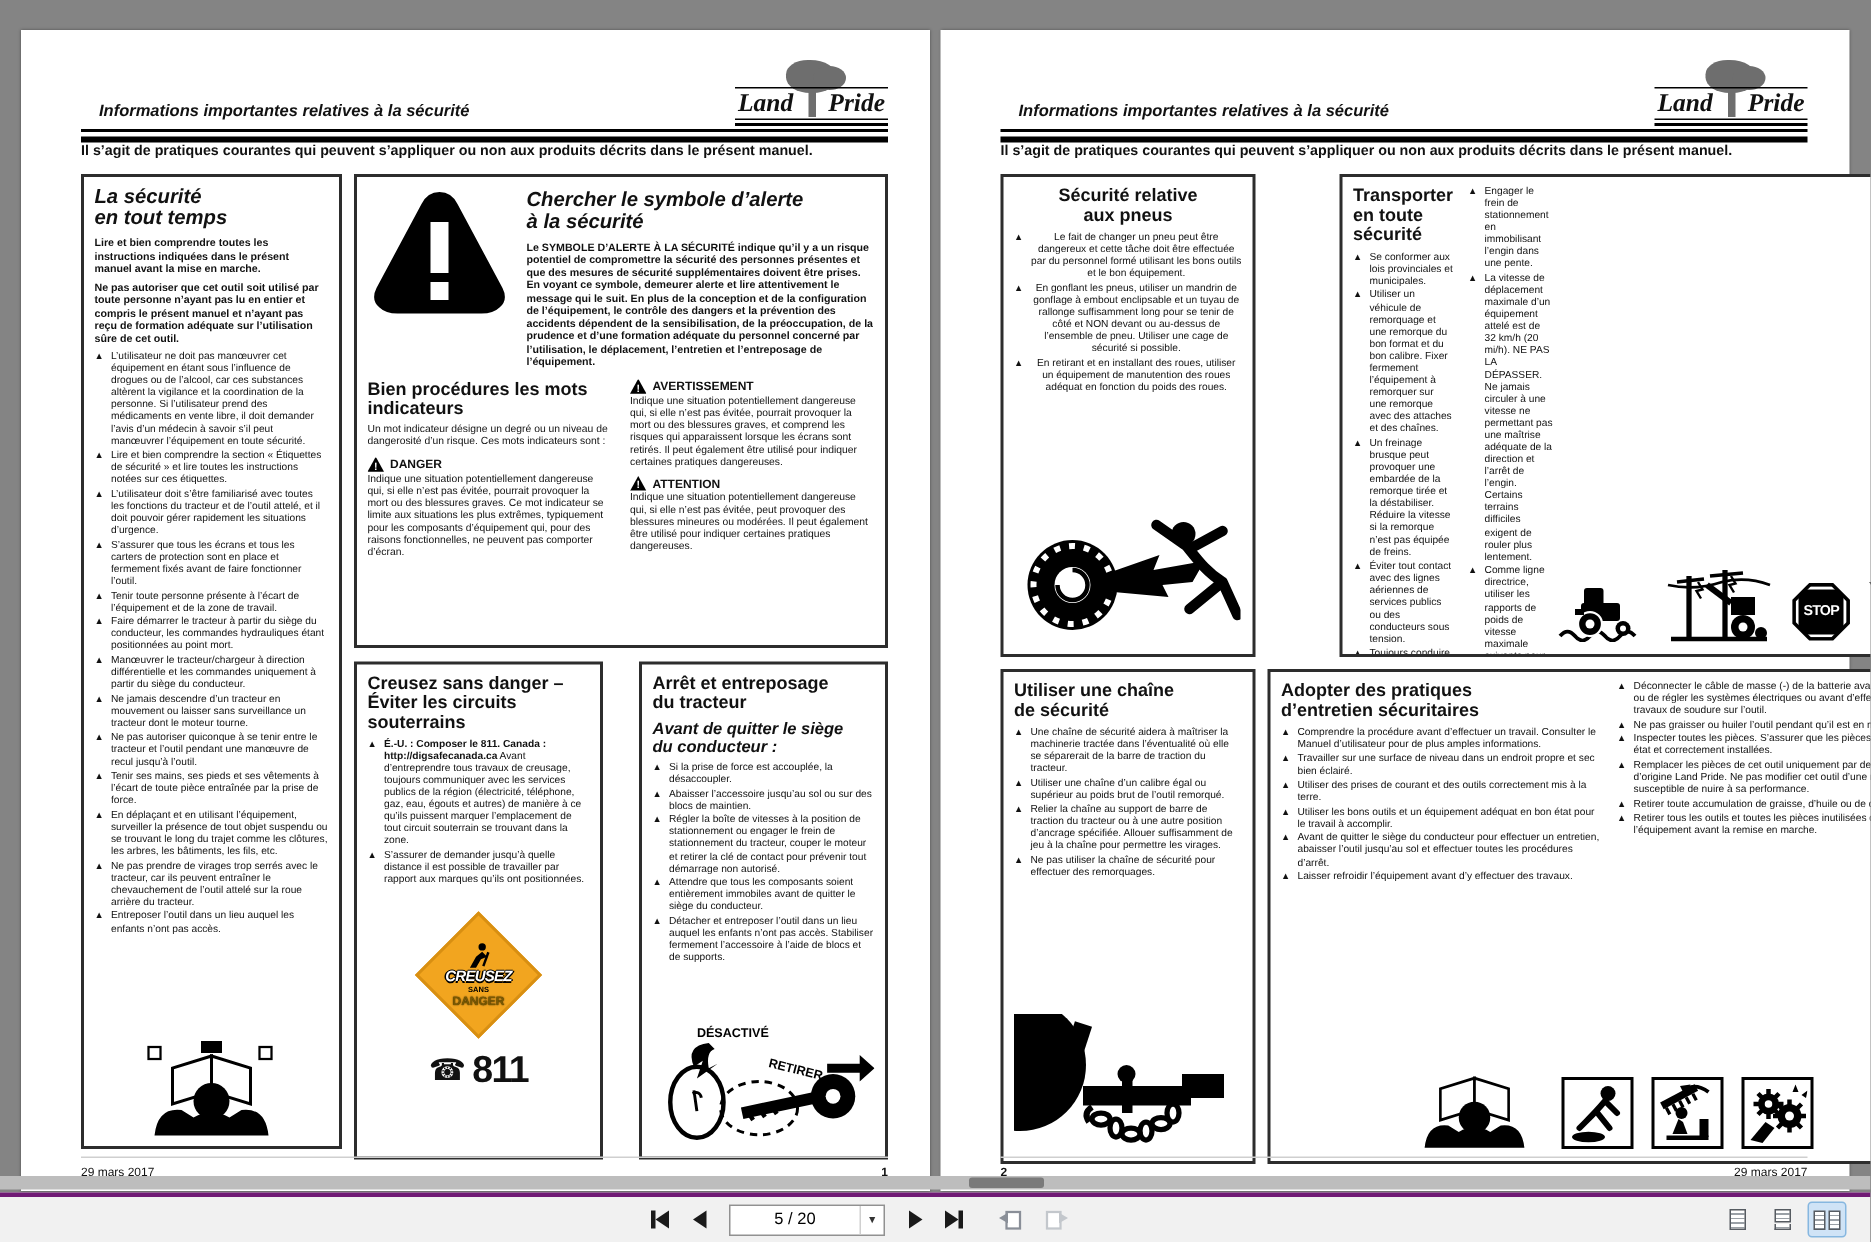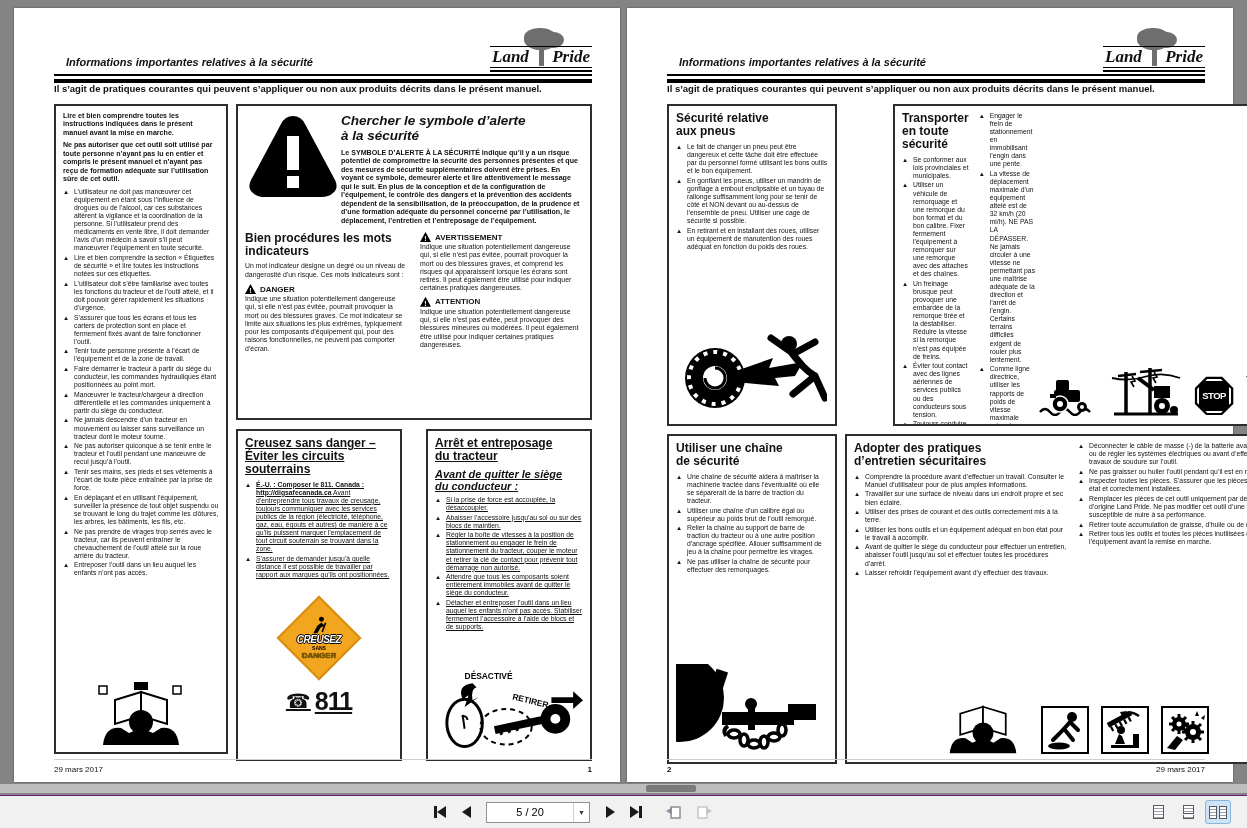--- a/index.html
+++ b/index.html
@@ -6,7 +6,7 @@
   html,body { width:1247px; height:828px; overflow:hidden; }
   body { background:#848484; font-family:"Liberation Sans", sans-serif; color:#111; position:relative; }
 
-  .page { position:absolute; top:8px; width:606px; height:774px; background:#fff; box-shadow:0 0 2px rgba(0,0,0,.4); padding:20px 28px 6px 40px; }
+  .page { position:absolute; top:20px; width:606px; height:774px; background:#fff; box-shadow:0 0 2px rgba(0,0,0,.4); padding:20px 28px 6px 40px; }
   #page1 { left:14px; } #page2 { left:627px; }
 
   .phead { display:flex; justify-content:space-between; align-items:flex-end; height:44px; }

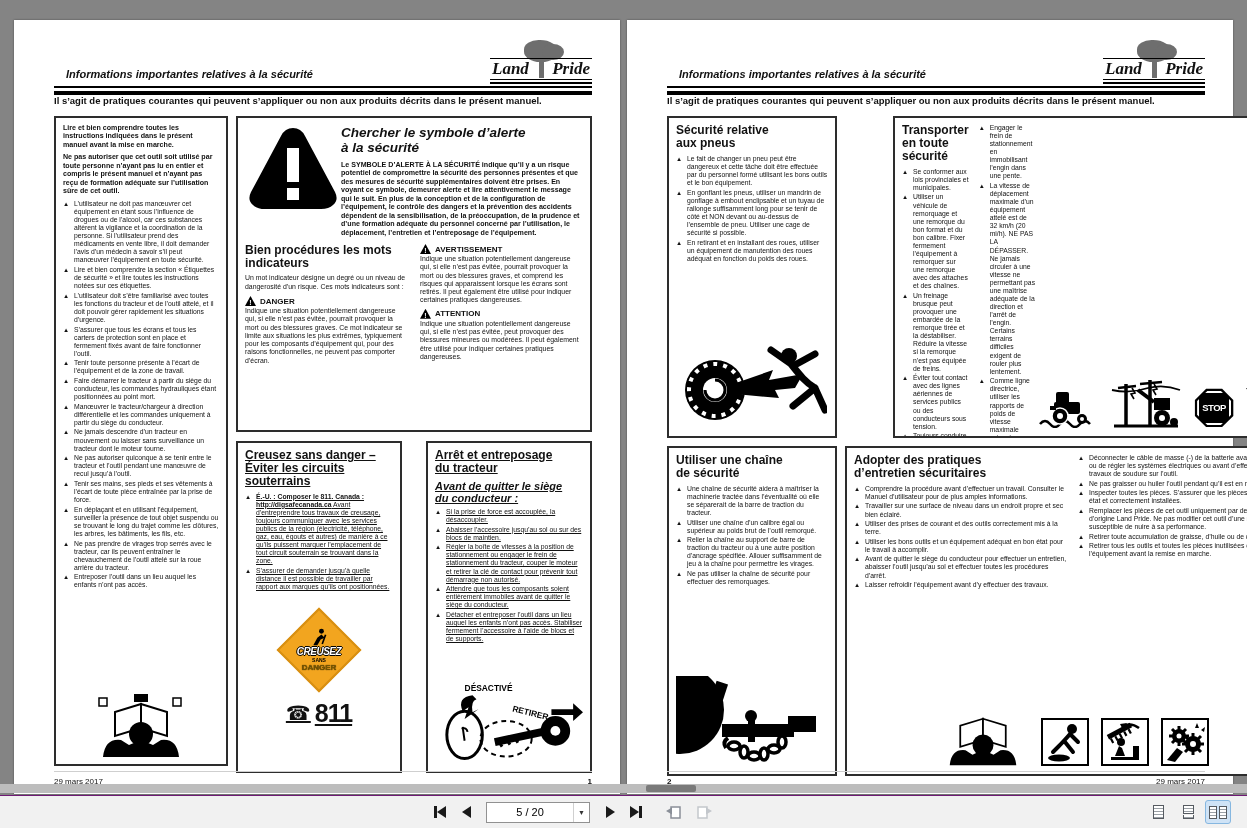--- a/index.html
+++ b/index.html
@@ -133,6 +133,8 @@
   <div class="cols">
 
     <div class="box leftbox">
+      <div class="box-title it">La sécurité
+en tout temps</div>
       <div class="lead">Lire et bien comprendre toutes les instructions indiquées dans le présent manuel avant la mise en marche.</div>
       <div class="lead">Ne pas autoriser que cet outil soit utilisé par toute personne n’ayant pas lu en entier et compris le présent manuel et n’ayant pas reçu de formation adéquate sur l’utilisation sûre de cet outil.</div>
       <ul class="blist">

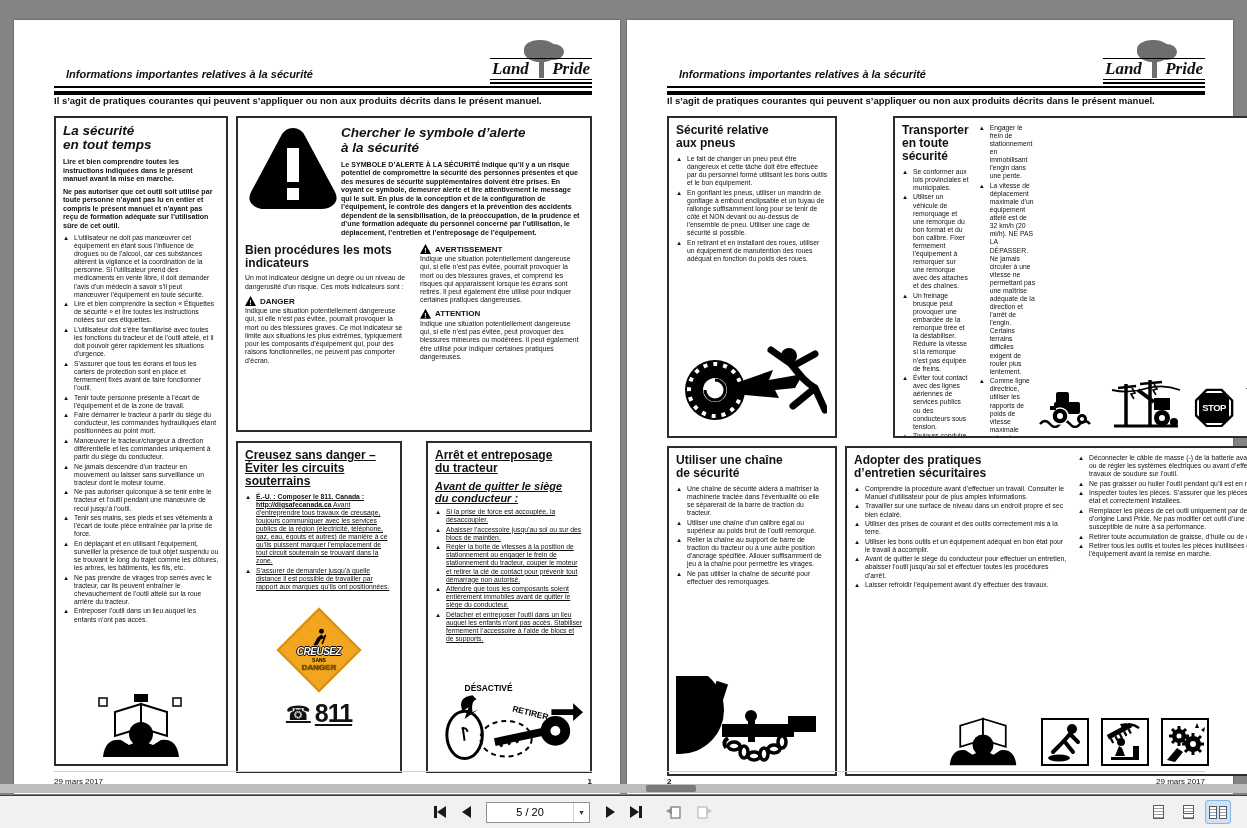--- a/index.html
+++ b/index.html
@@ -39,7 +39,7 @@
   .leftbox { width:174px; height:650px; display:flex; flex-direction:column; }
   .rightcol { flex:1; display:flex; flex-direction:column; gap:9px; }
   .alertbox { height:316px; }
-  .alert-top { display:flex; }
+  .alert-top { display:flex; gap:10px; }
   .alert-txt { flex:1; padding-top:2px; }
   .alert-title { font-size:13.5px; font-weight:bold; font-style:italic; line-height:1.1; white-space:pre-line; margin-bottom:5px; }
   .alert-body { font-size:7.1px; font-weight:bold; line-height:1.2; }

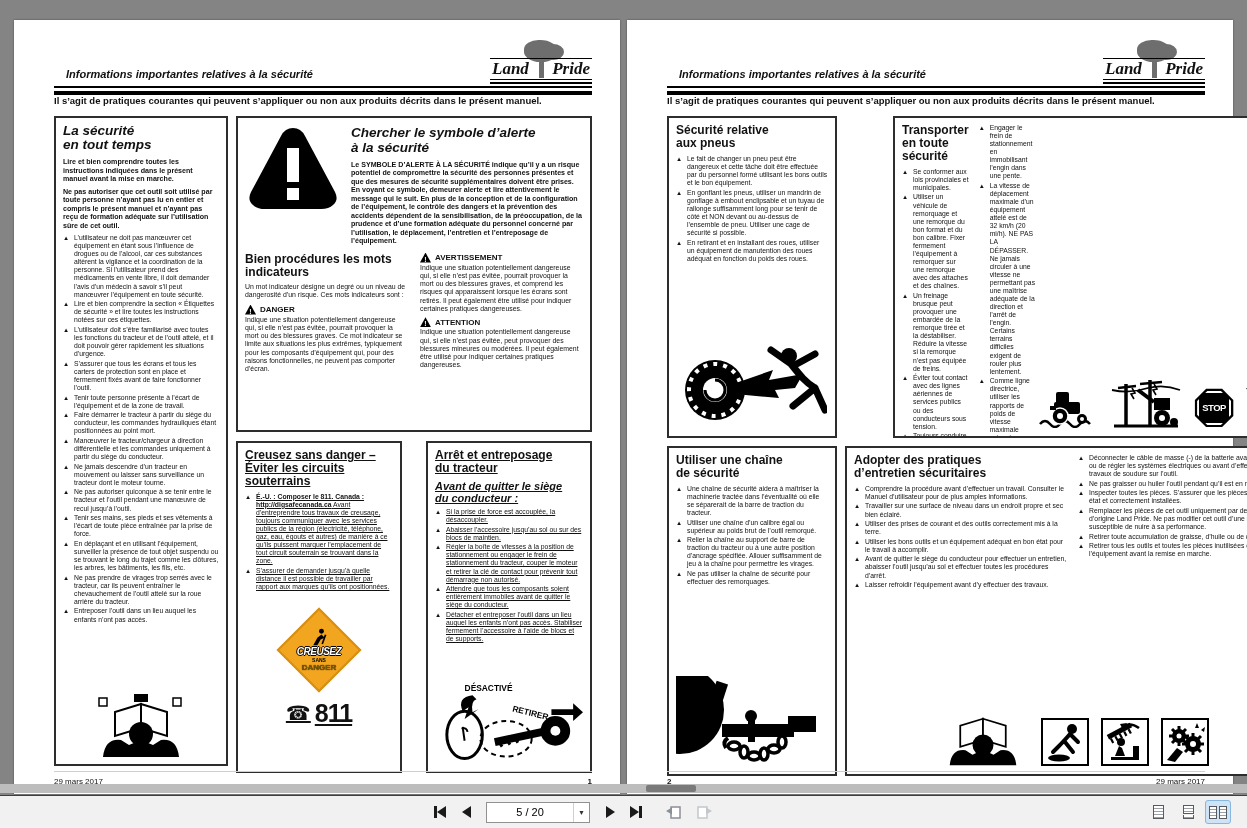--- a/index.html
+++ b/index.html
@@ -75,7 +75,7 @@
   
   .col1 { width:174px; display:flex; flex-direction:column; gap:8px; }
   .colwide { flex:1; display:flex; flex-direction:column; gap:8px; }
-  .tiresbox { height:322px; display:flex; flex-direction:column; }
+  .tiresbox { height:322px; display:flex; flex-direction:column;text-align:center; }
   .chainbox { height:330px; display:flex; flex-direction:column; }
   .transbox { height:322px; display:flex; flex-direction:row;margin-left:48px; }
   .maintbox { height:330px; display:flex; flex-direction:column; }

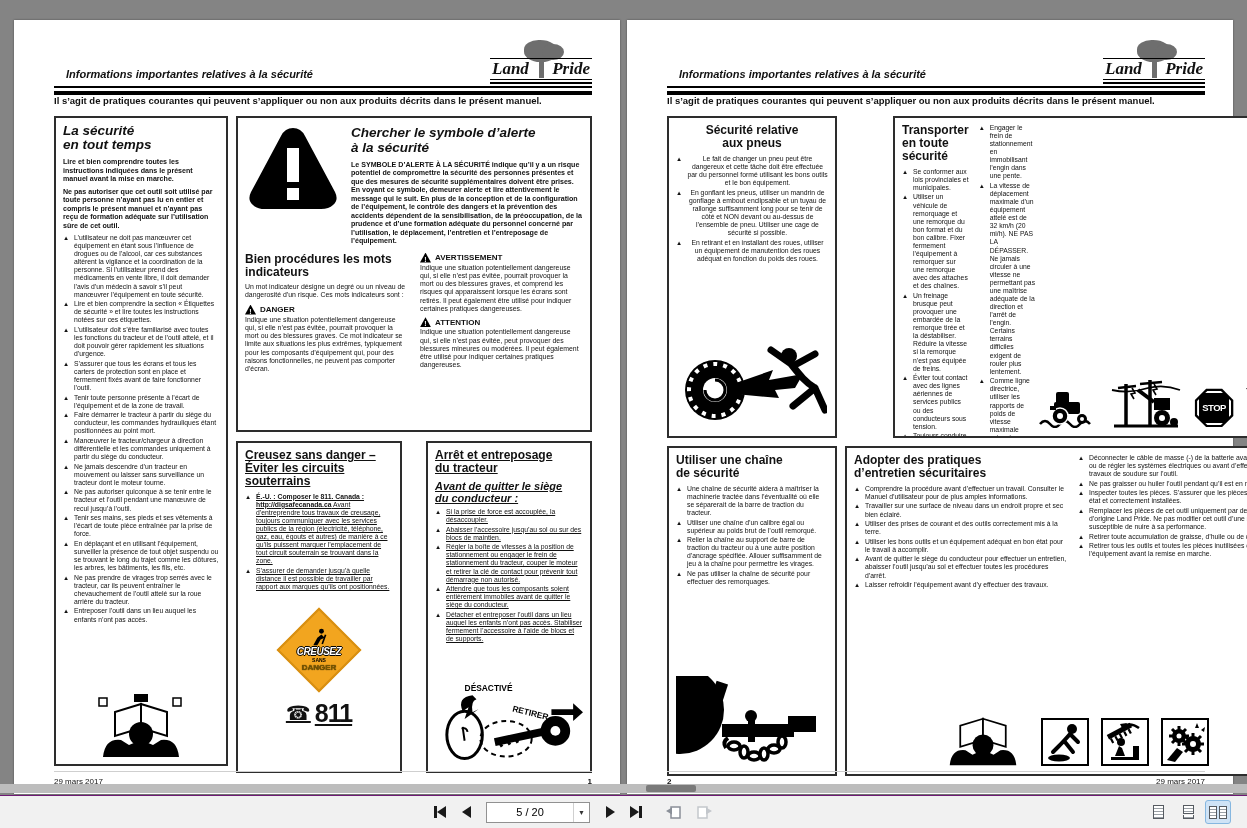--- a/index.html
+++ b/index.html
@@ -52,7 +52,7 @@
   .tri-sm { width:11px; height:10px; background:#000; clip-path:polygon(50% 0,100% 100%,0 100%); color:#fff; font-size:7px; font-weight:bold; text-align:center; line-height:13px; flex:0 0 auto; }
   .tri-sm::after { content:"!"; }
 
-  .row2 { display:flex; gap:24px; flex:1;text-decoration:underline; }
+  .row2 { display:flex; gap:24px; flex:1; }
   .row2 .box { flex:1; height:332px; display:flex; flex-direction:column; }
 
   .dig-diamond-wrap { margin:14px auto 4px; width:86px; height:86px; position:relative; }

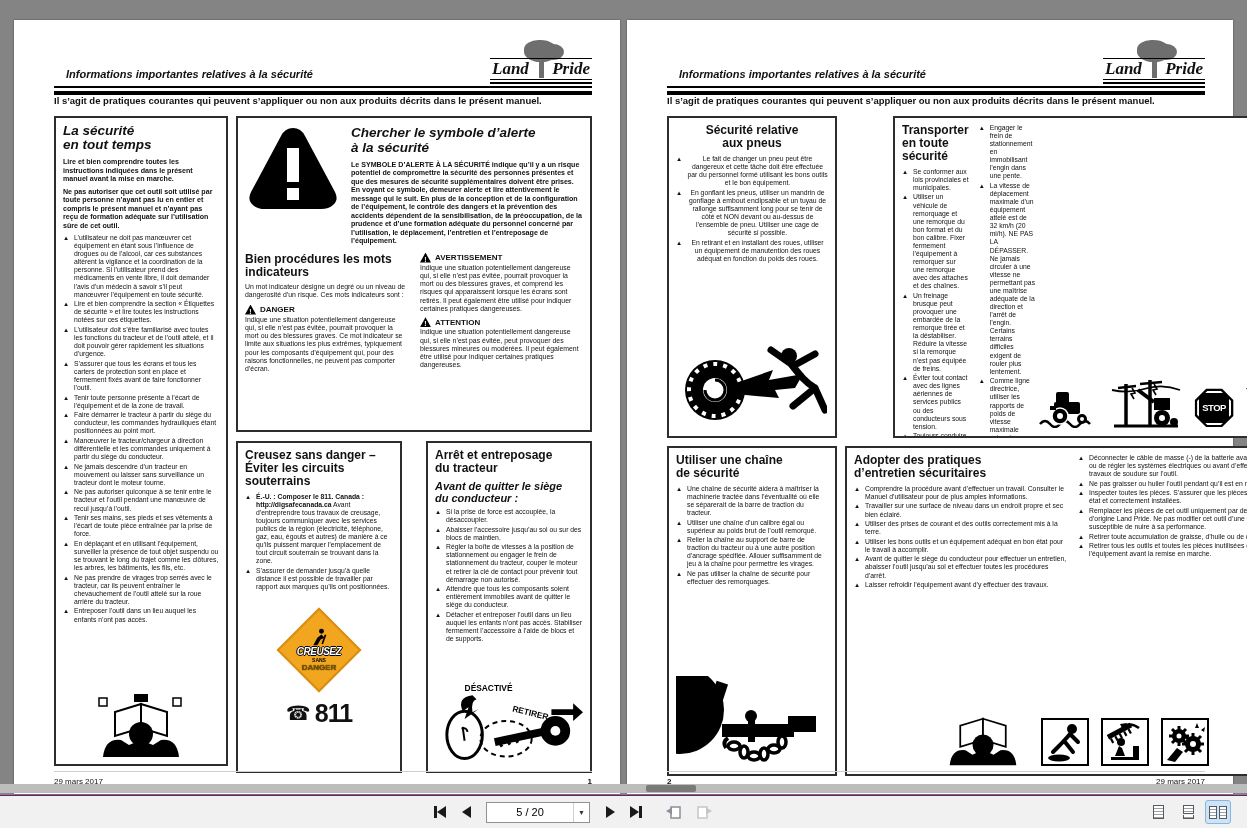--- a/index.html
+++ b/index.html
@@ -94,7 +94,7 @@
   
   .hscroll { position:absolute; left:0; right:0; top:784px; height:9px; background:#bdbdbd; }
   .hscroll .handle { position:absolute; left:646px; top:1px; width:50px; height:7px; background:#7a7a7a; border-radius:2px; }
-  .toolbar { position:absolute; left:0; right:0; bottom:0; height:33px; background:#f1f1f1; border-top:1px solid #701a75; display:flex; align-items:center; }
+  .toolbar { position:absolute; left:0; right:0; bottom:0; height:33px; background:#f1f1f1; border-top:3px solid #701a75; display:flex; align-items:center; }
   .navgroup { display:flex; align-items:center; gap:2px; margin-left:428px; }
   .tbtn { width:24px; height:24px; display:flex; align-items:center; justify-content:center; border-radius:3px; cursor:pointer; }
   .tri-l { width:0; height:0; border-top:6px solid transparent; border-bottom:6px solid transparent; border-right:9px solid #1a1a1a; }

